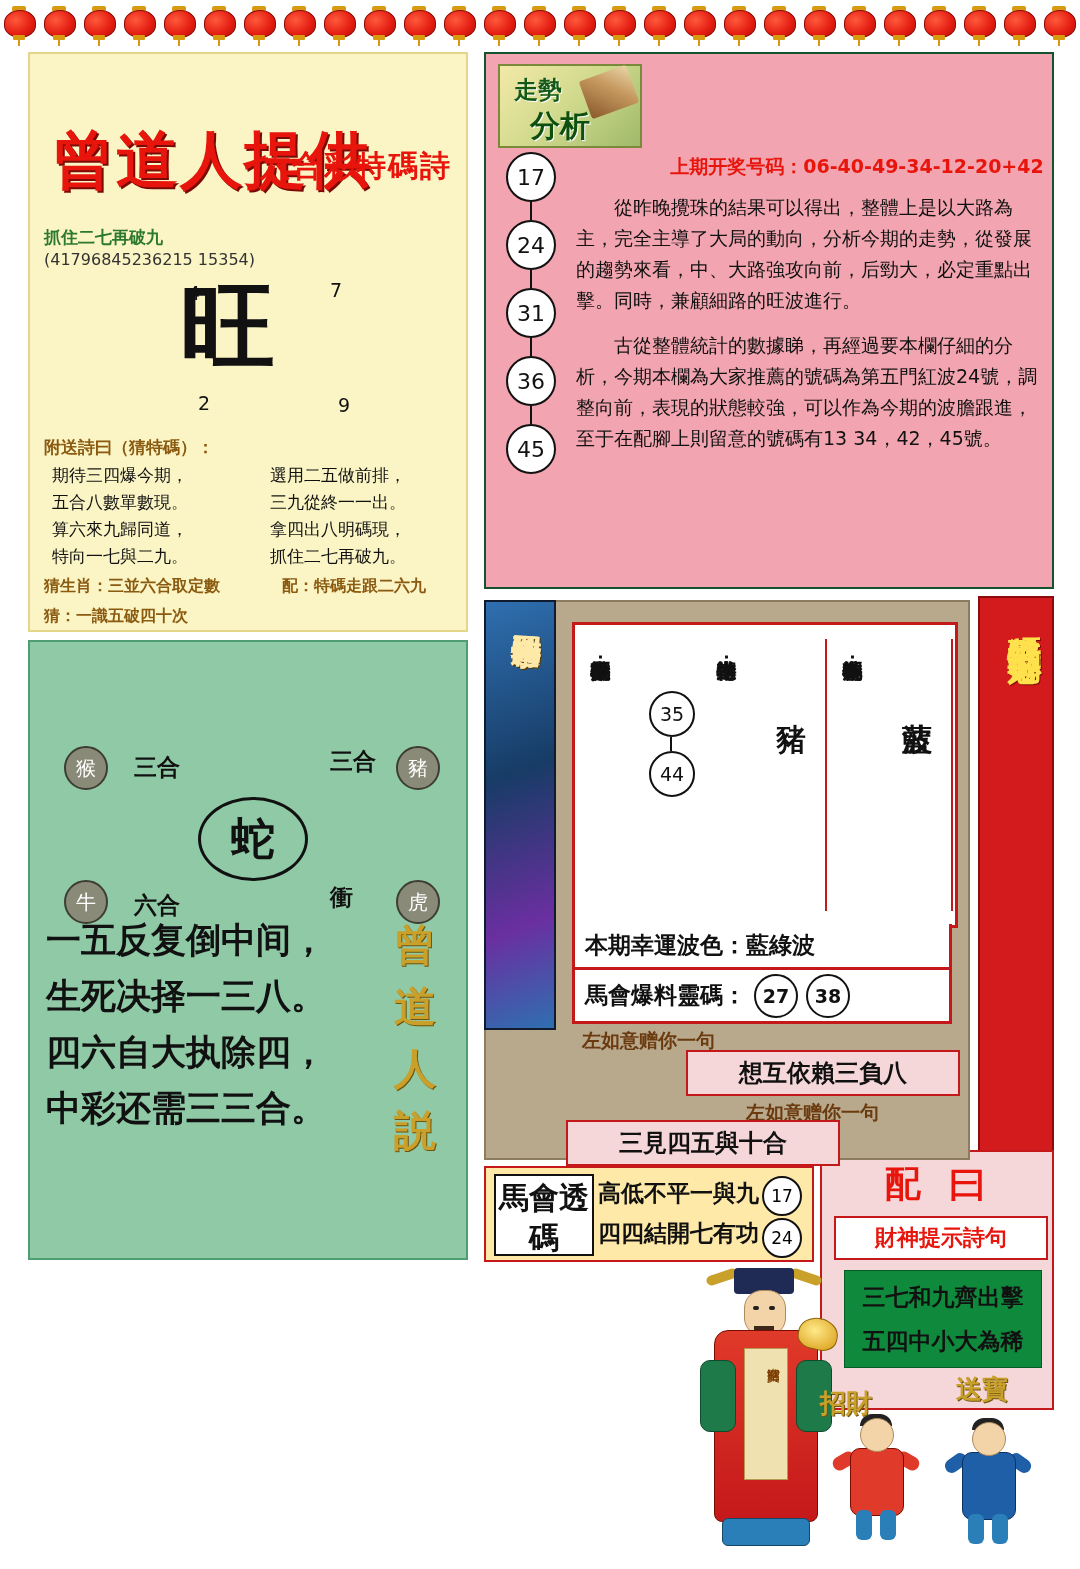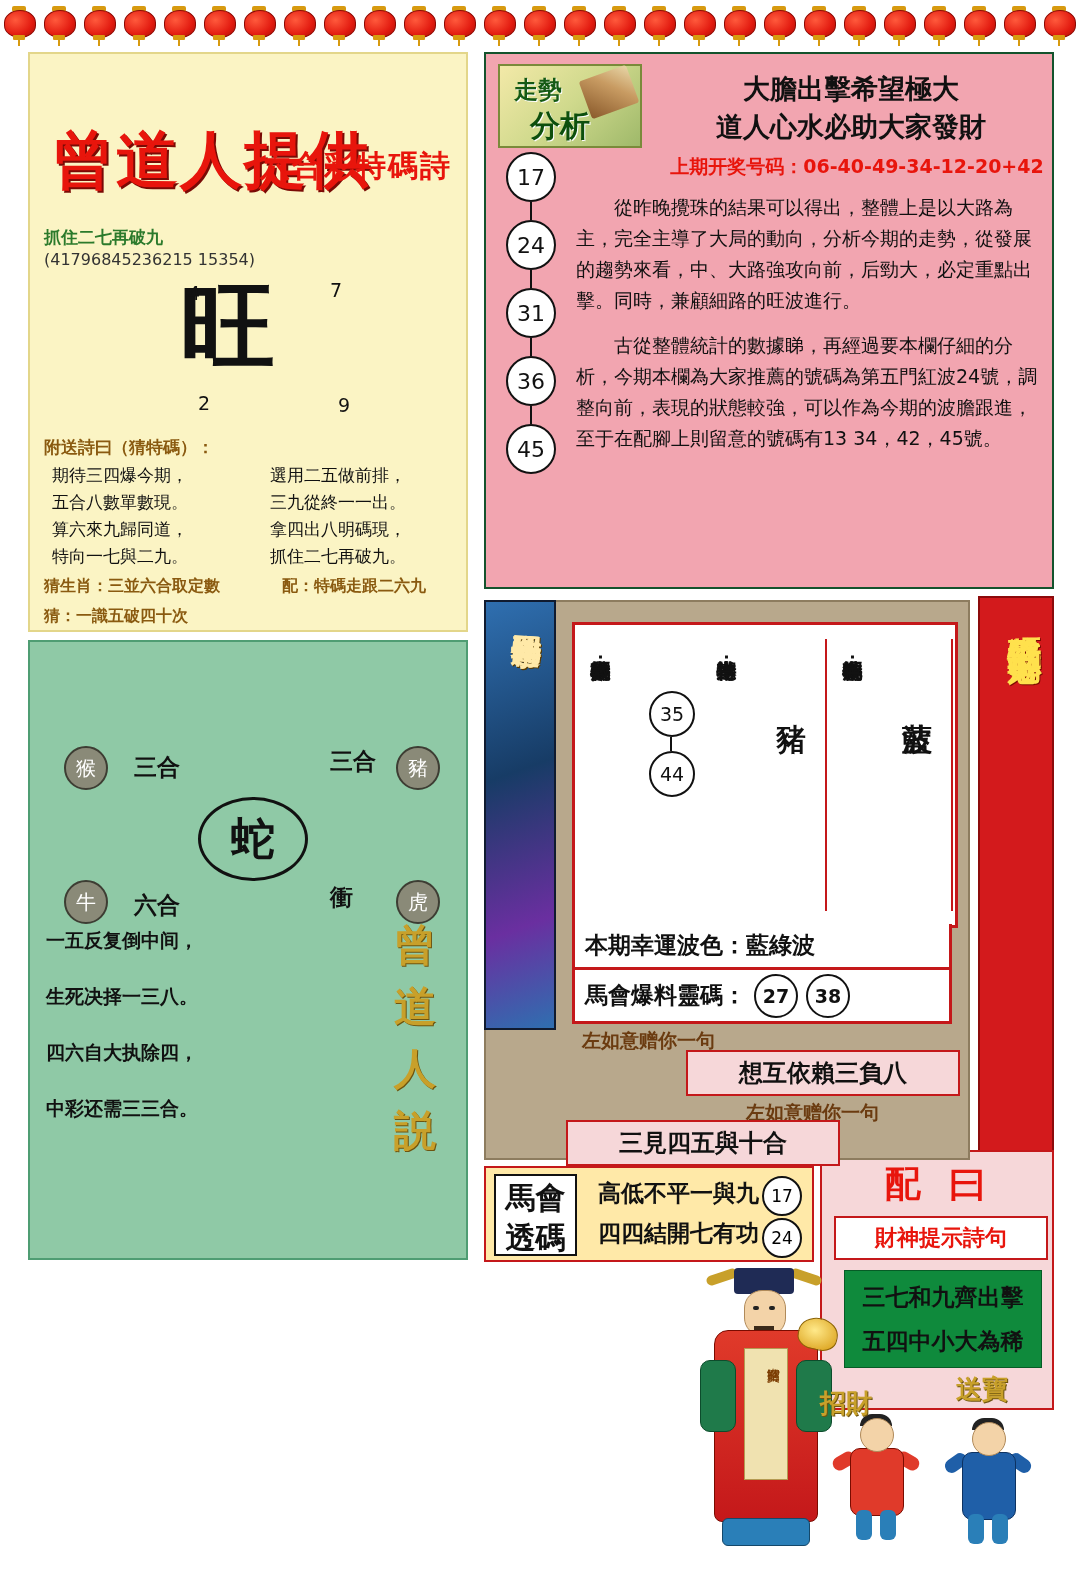--- a/index.html
+++ b/index.html
@@ -382,8 +382,6 @@
       <div class="t1">走勢</div>
       <div class="t2">分析</div>
     </div>
-    <div id="headline" style="white-space:pre-line">大膽出擊希望極大
-道人心水必助大家發財</div>
     <div id="lastDraw">
       <span>上期开奖号码：</span><span>06-40-49-34-12-20+42</span>
     </div>

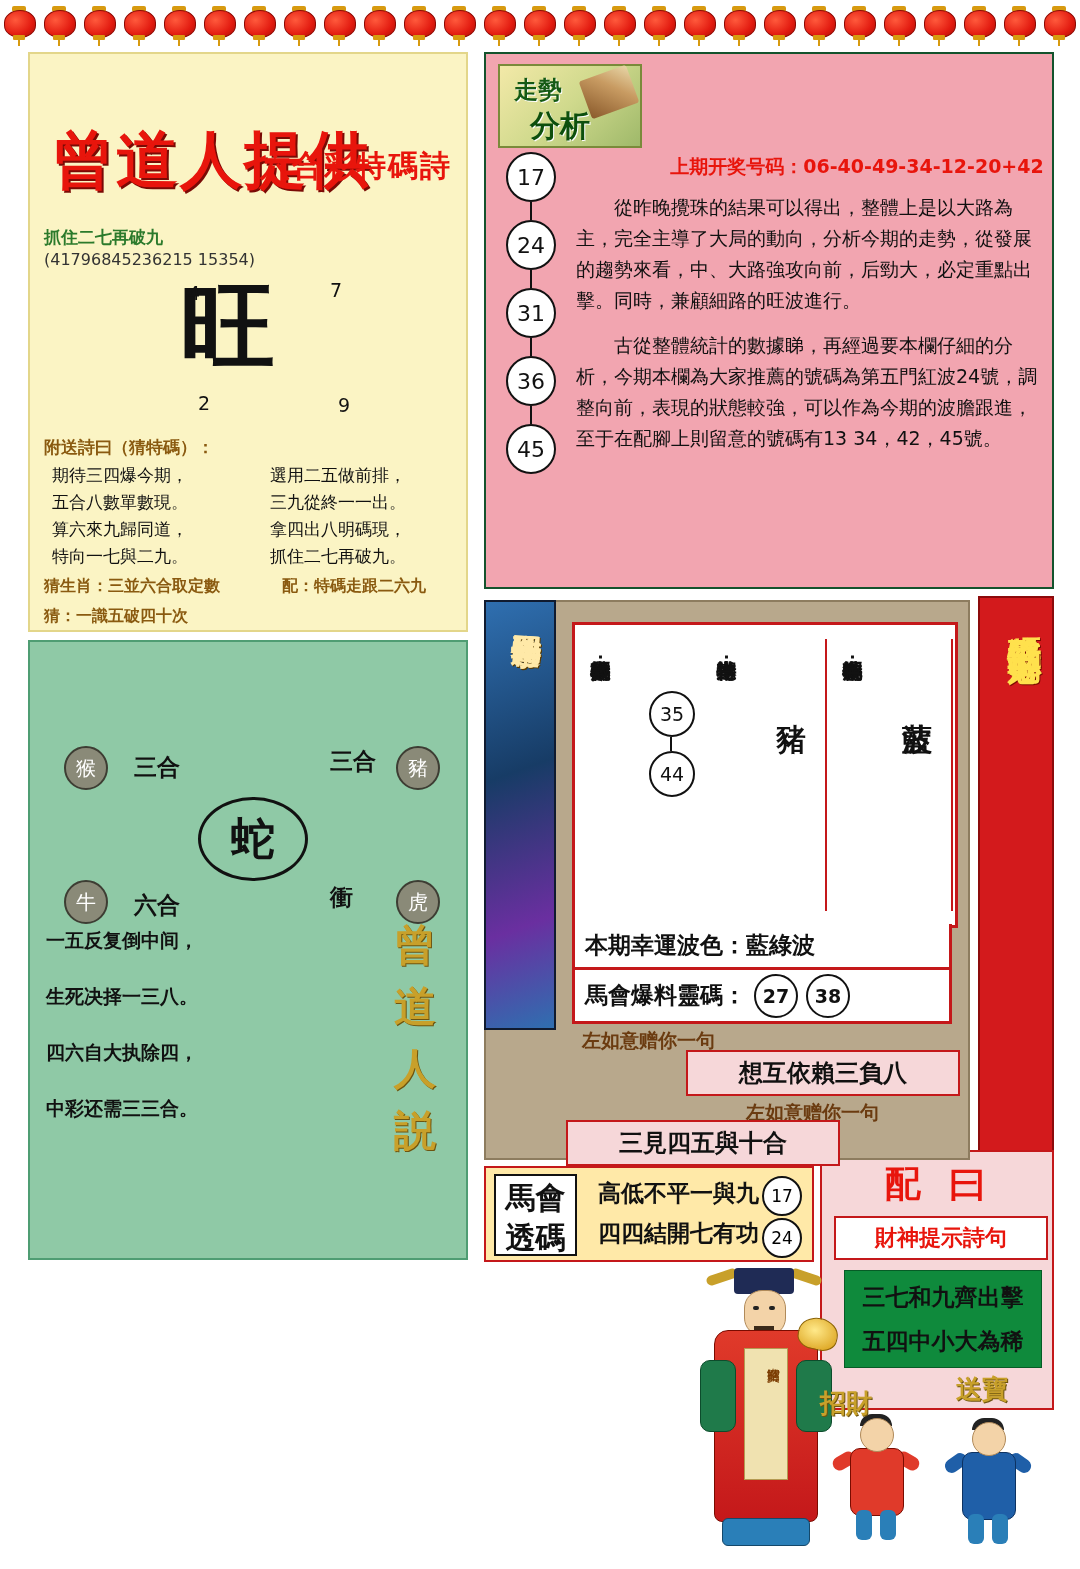--- a/index.html
+++ b/index.html
@@ -74,7 +74,7 @@
   #zSnake{position:absolute;left:168px;top:155px;width:104px;height:78px;border:3px solid #111;border-radius:50%;
      display:flex;align-items:center;justify-content:center;font-size:44px;font-weight:bold;color:#111;}
   .relLabel{position:absolute;font-size:23px;color:#111;font-weight:bold;}
-  #verseBlock{position:absolute;left:16px;top:270px;width:300px;font-size:19px;line-height:56px;color:#111;
+  #verseBlock{position:absolute;left:16px;top:270px;width:300px;font-size:35px;line-height:56px;color:#111;
      font-weight:bold;font-family:"DejaVu Serif","Liberation Serif",serif;}
   #sideSign{position:absolute;right:16px;top:272px;width:70px;font-size:42px;line-height:62px;color:#c8a02a;
      font-weight:bold;text-align:center;text-shadow:1px 1px 0 #6d5410;}

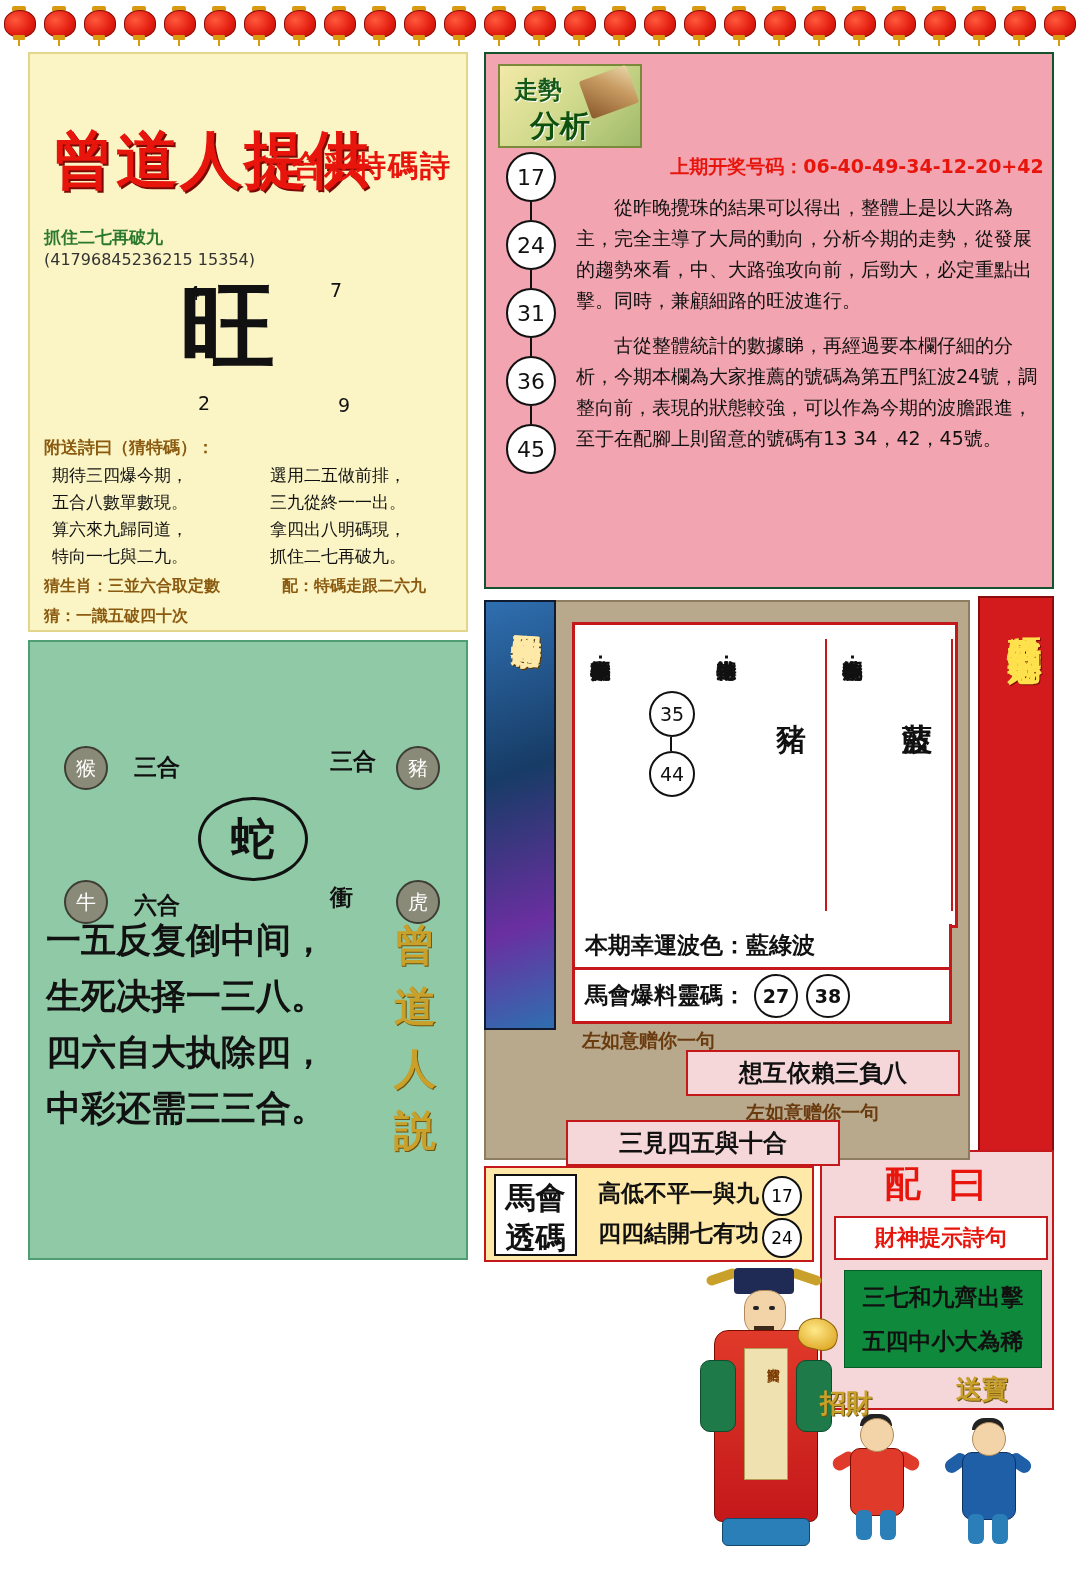--- a/index.html
+++ b/index.html
@@ -120,7 +120,7 @@
 
   
   #mahui{left:484px;top:1166px;width:330px;height:96px;background:#ffe9a8;border:2px solid #c4181a;}
-  #mahui .lab{position:absolute;left:8px;top:6px;width:83px;height:82px;border:2px solid #111;background:#fff;
+  #mahui .lab{position:absolute;left:8px;top:6px;width:100px;height:82px;border:2px solid #111;background:#fff;
      font-size:30px;line-height:40px;font-weight:bold;color:#111;text-align:center;padding-top:2px;box-sizing:border-box;}
   #mahui .l1{position:absolute;left:112px;top:10px;font-size:23px;font-weight:bold;color:#111;}
   #mahui .l2{position:absolute;left:112px;top:50px;font-size:23px;font-weight:bold;color:#111;}

